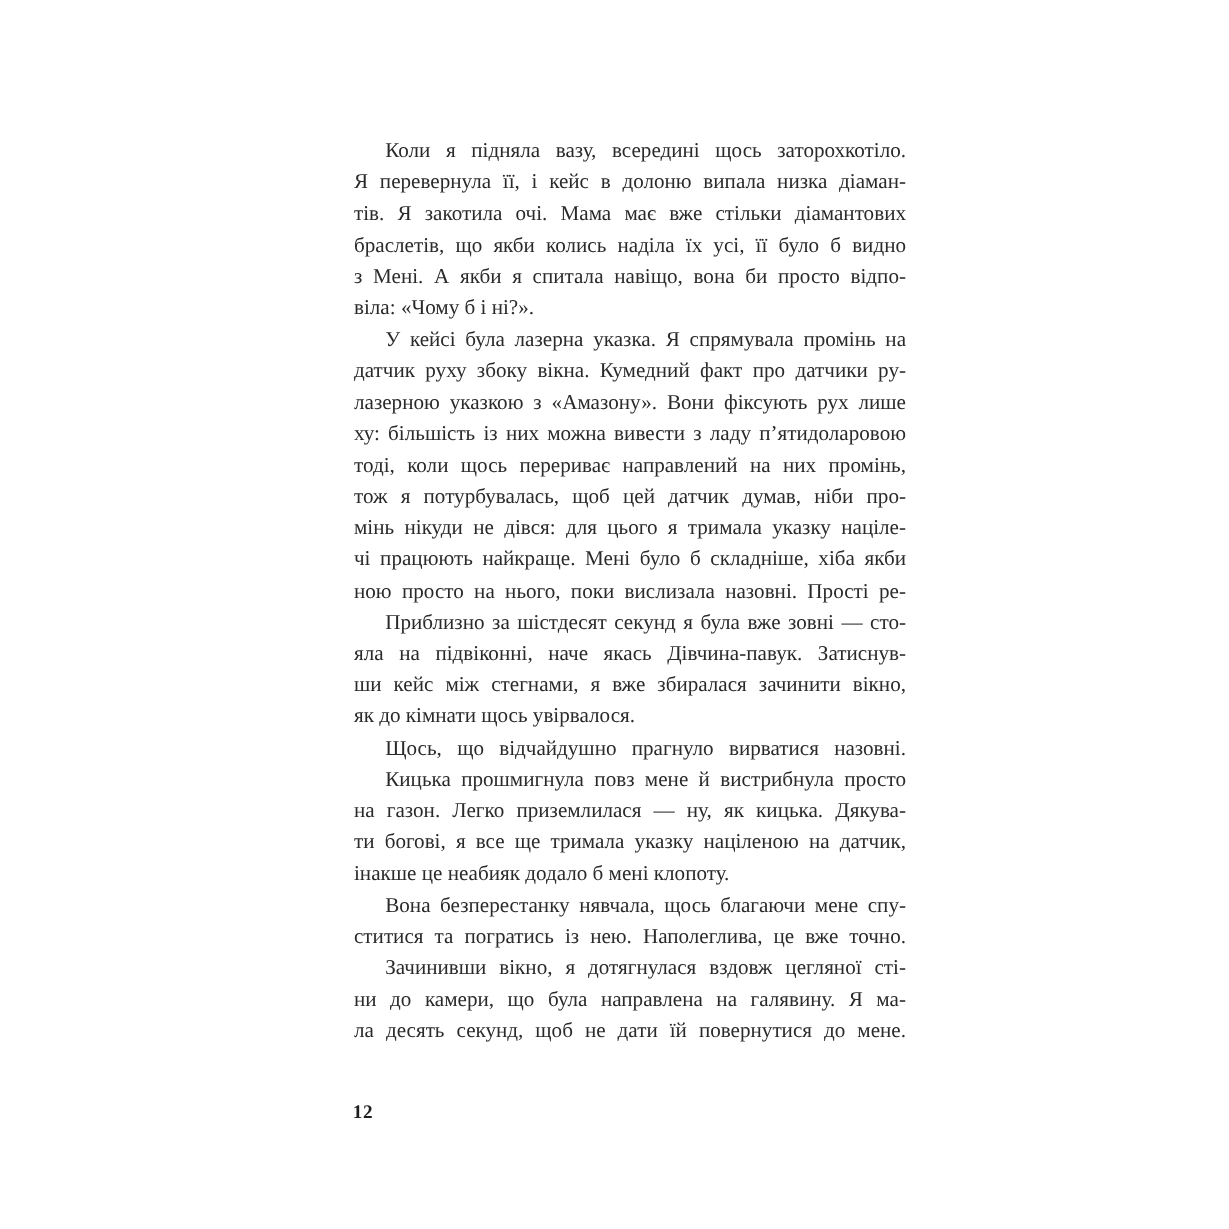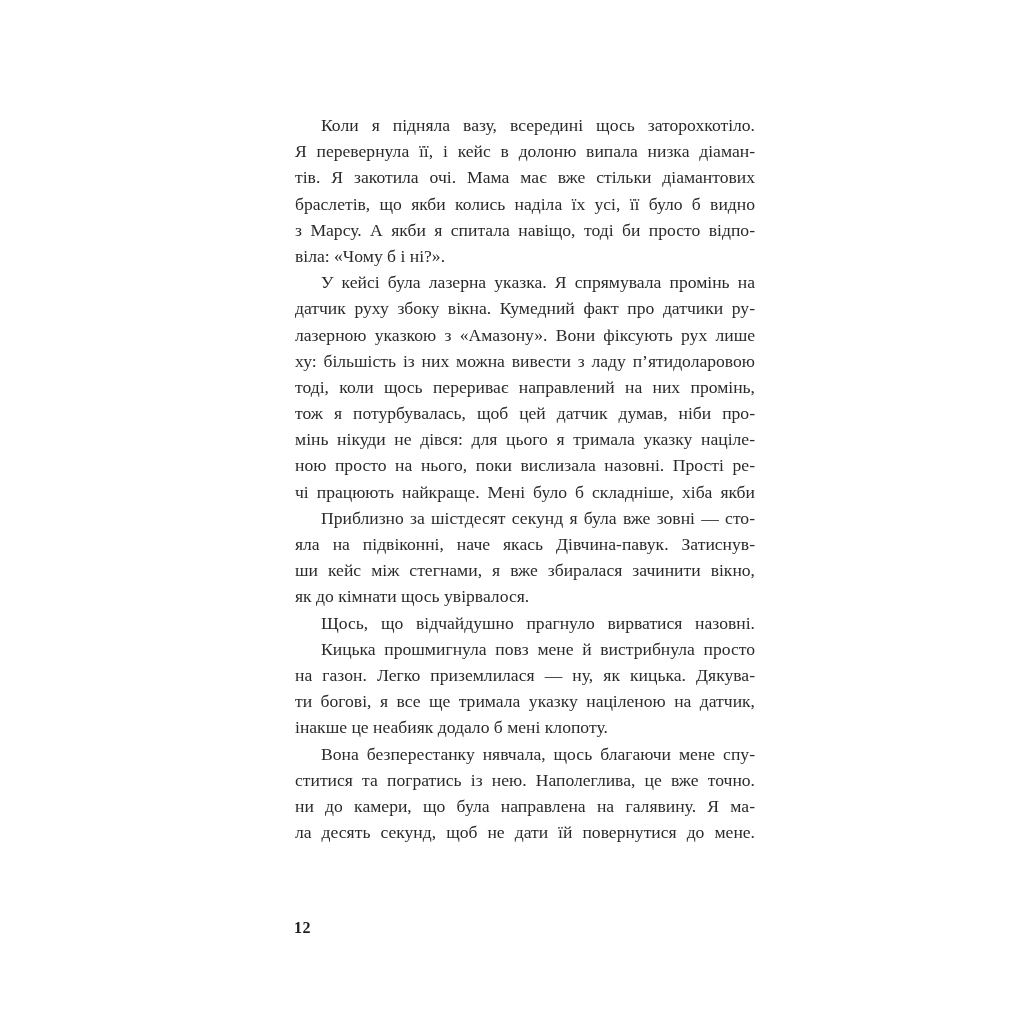--- a/index.html
+++ b/index.html
@@ -79,7 +79,7 @@
     <span class="line"><span class="line-inner">Я перевернула її, і кейс в долоню випала низка діаман-</span></span>
     <span class="line"><span class="line-inner">тів. Я закотила очі. Мама має вже стільки діамантових</span></span>
     <span class="line"><span class="line-inner">браслетів, що якби колись наділа їх усі, її було б видно</span></span>
-    <span class="line"><span class="line-inner">з Марсу. А якби я спитала навіщо, тоді би просто відпо-</span></span>
+    <span class="line"><span class="line-inner">з Мені. А якби я спитала навіщо, вона би просто відпо-</span></span>
     <span class="line last"><span class="line-inner">віла: «Чому б і ні?».</span></span>
 
     <span class="line indent"><span class="line-inner">У кейсі була лазерна указка. Я спрямувала промінь на</span></span>

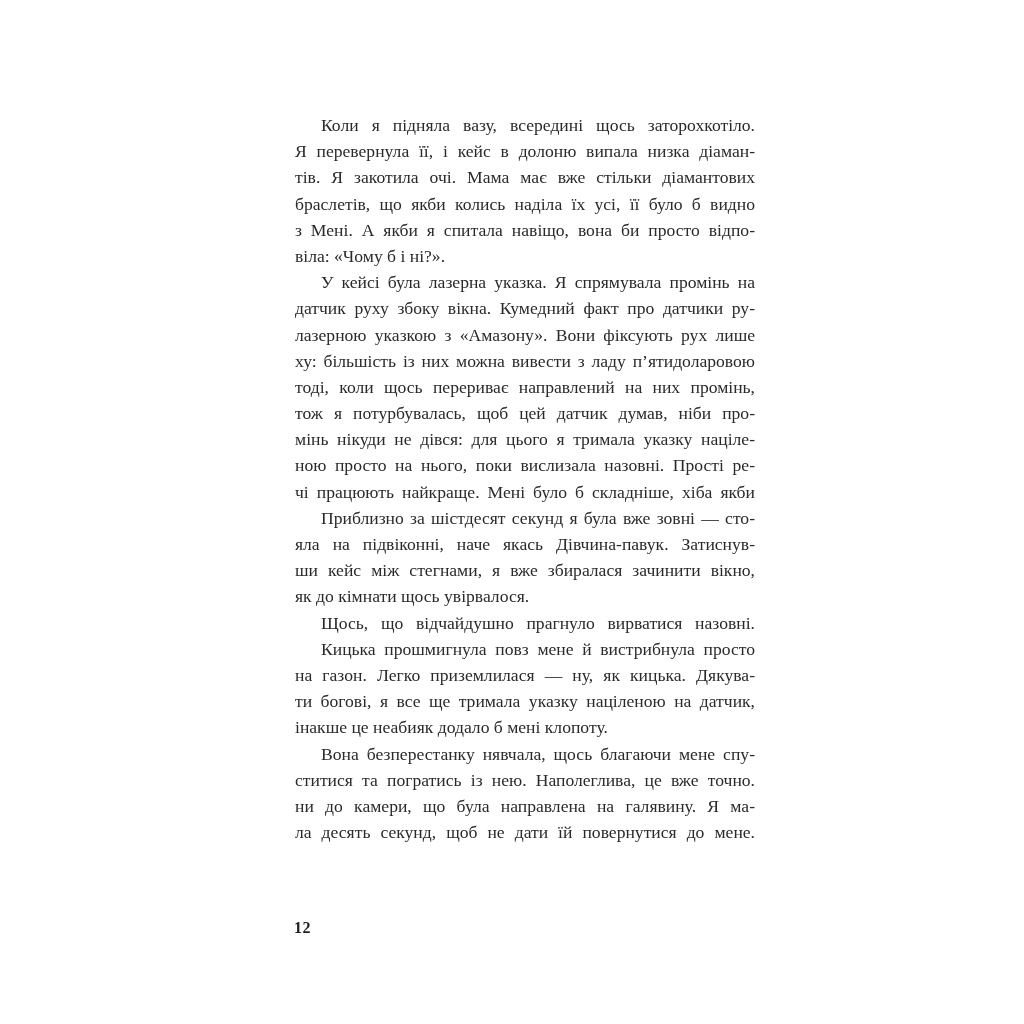--- a/index.html
+++ b/index.html
@@ -89,8 +89,8 @@
     <span class="line"><span class="line-inner">тоді, коли щось перериває направлений на них промінь,</span></span>
     <span class="line"><span class="line-inner">тож я потурбувалась, щоб цей датчик думав, ніби про-</span></span>
     <span class="line"><span class="line-inner">мінь нікуди не дівся: для цього я тримала указку націле-</span></span>
+    <span class="line"><span class="line-inner">чі працюють найкраще. Мені було б складніше, хіба якби</span></span>
     <span class="line"><span class="line-inner">ною просто на нього, поки вислизала назовні. Прості ре-</span></span>
-    <span class="line"><span class="line-inner">чі працюють найкраще. Мені було б складніше, хіба якби</span></span>
 
     <span class="line indent"><span class="line-inner">Приблизно за шістдесят секунд я була вже зовні — сто-</span></span>
     <span class="line"><span class="line-inner">яла на підвіконні, наче якась Дівчина-павук. Затиснув-</span></span>

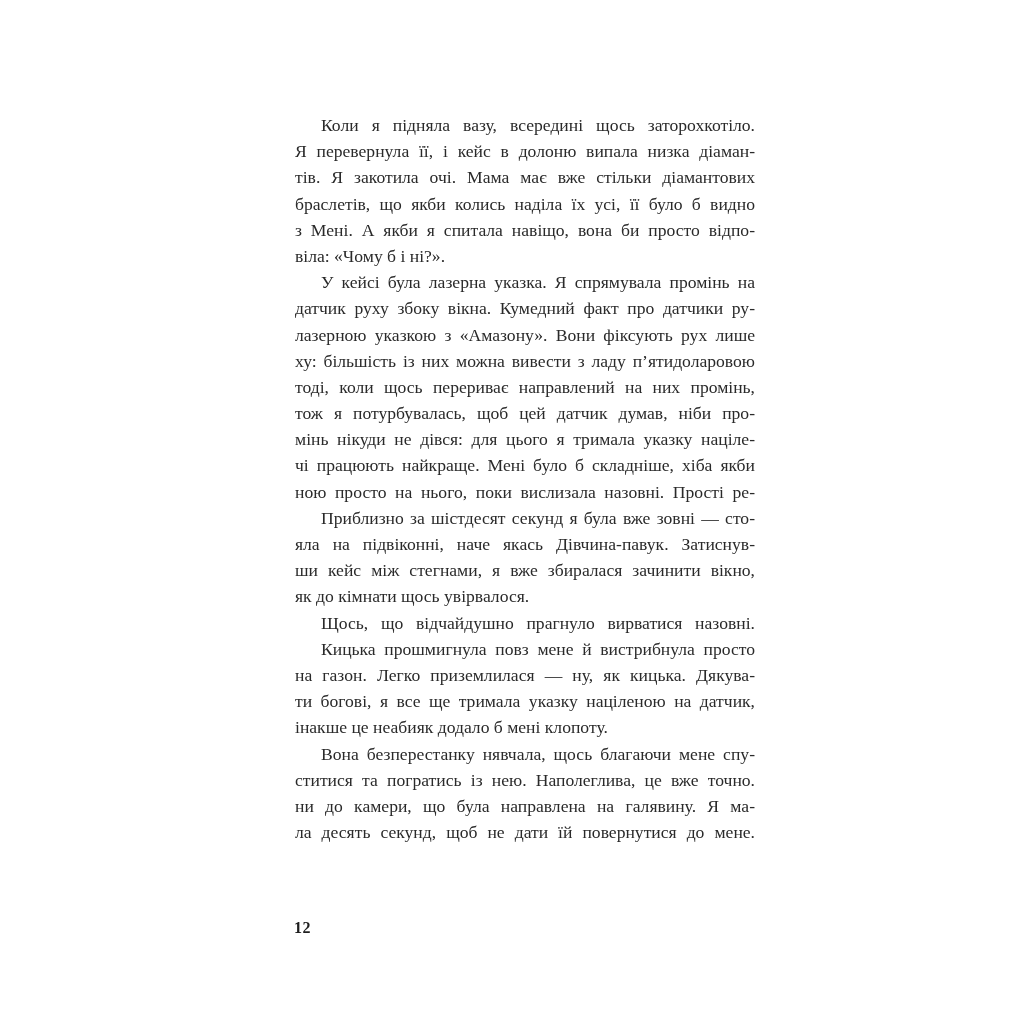--- a/index.html
+++ b/index.html
@@ -107,6 +107,7 @@
     <span class="line indent"><span class="line-inner">Вона безперестанку нявчала, щось благаючи мене спу-</span></span>
     <span class="line"><span class="line-inner">ститися та погратись із нею. Наполеглива, це вже точно.</span></span>
 
+    <span class="line indent"><span class="line-inner">Зачинивши вікно, я дотягнулася вздовж цегляної сті-</span></span>
     <span class="line"><span class="line-inner">ни до камери, що була направлена на галявину. Я ма-</span></span>
     <span class="line"><span class="line-inner">ла десять секунд, щоб не дати їй повернутися до мене.</span></span>
 

